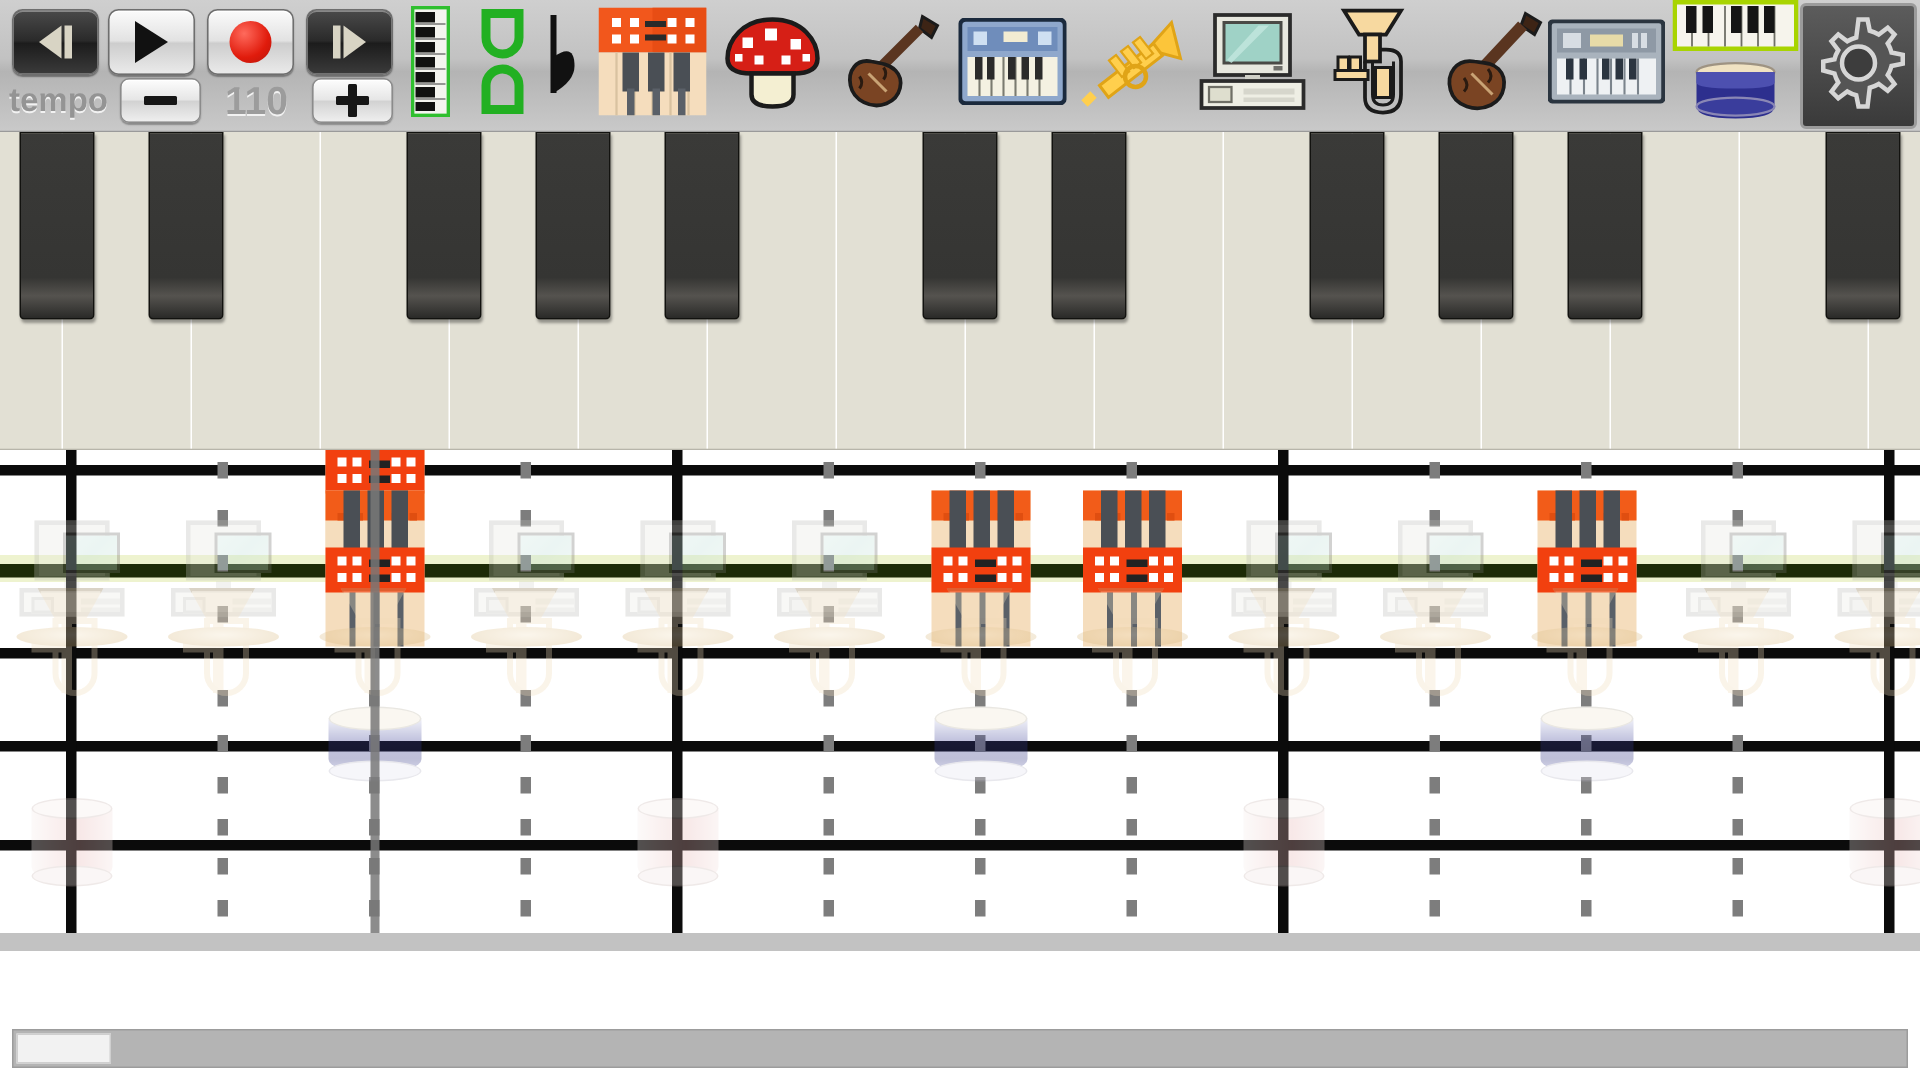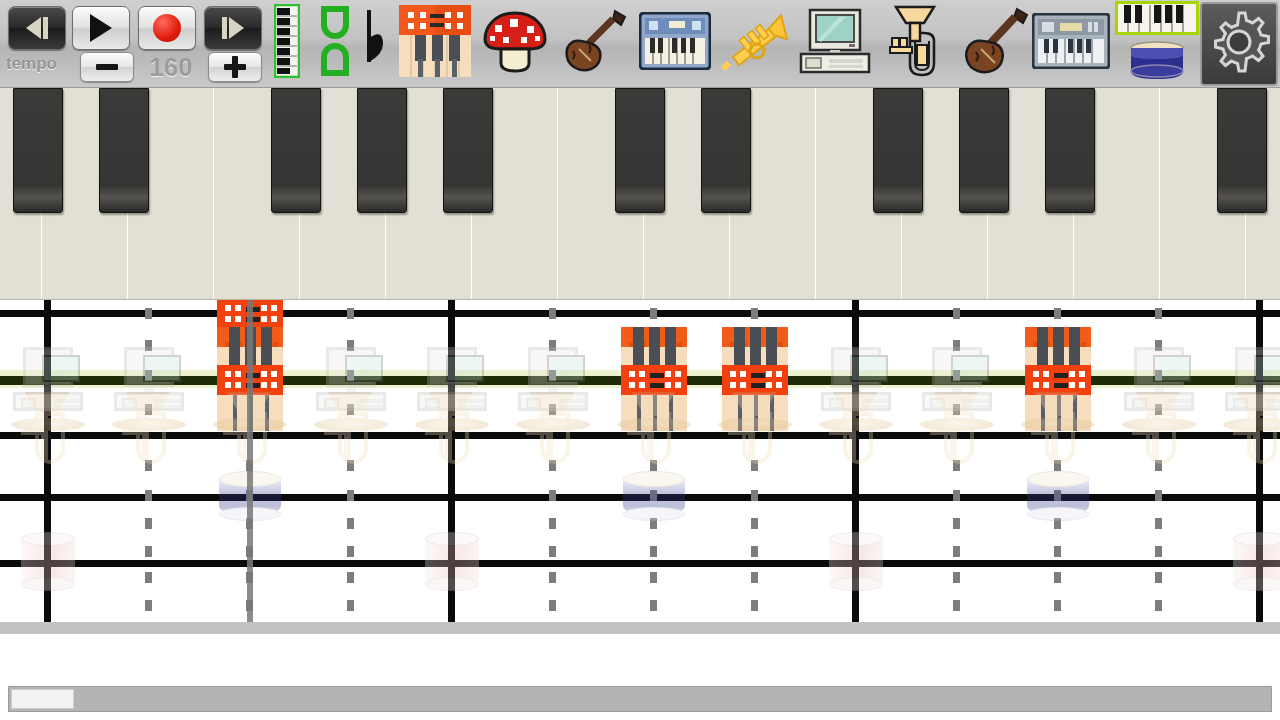--- a/index.html
+++ b/index.html
@@ -38,7 +38,7 @@
 
   #tempo-label {
     position: absolute; left: 6px; top: 54px; width: 72px;
-    font-size: 17px; font-weight: bold; color: #949494;
+    font-size: 22px; font-weight: bold; color: #949494;
     text-shadow: 0 1px 0 #f2f2f2;
   }
   #tempo-value {

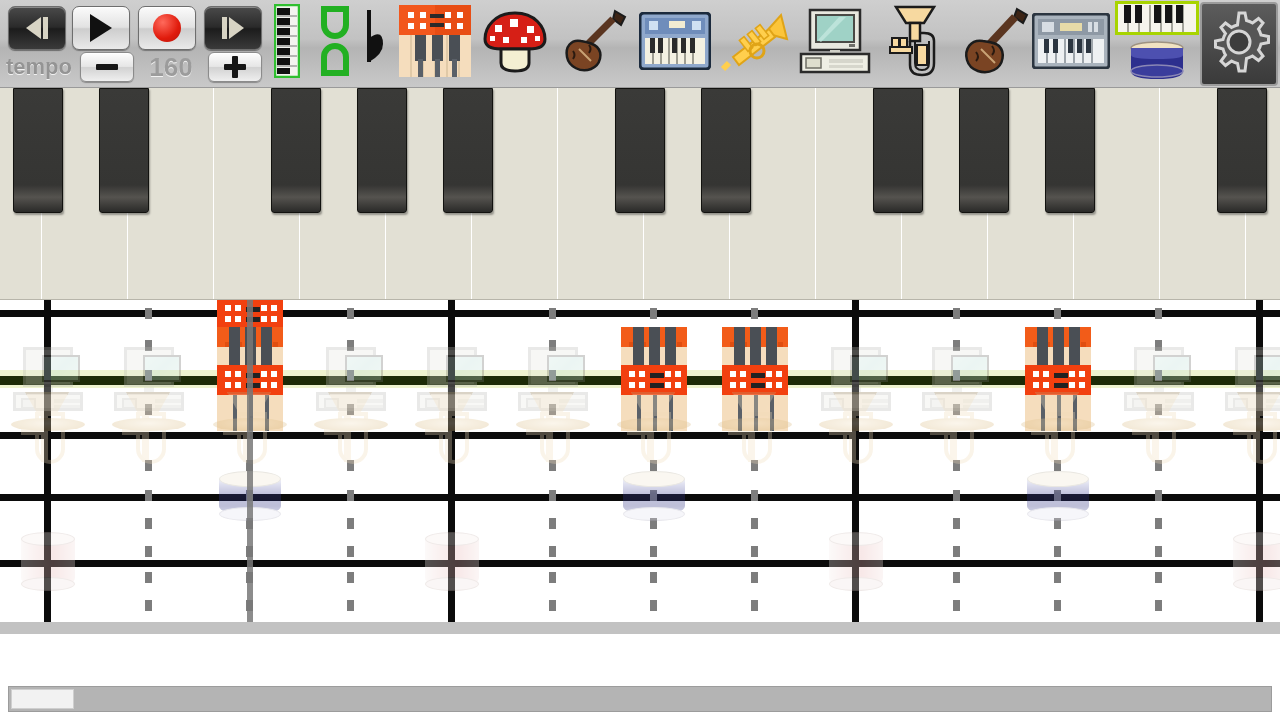--- a/index.html
+++ b/index.html
@@ -182,7 +182,7 @@
       <span class="minus-g"></span>
     </div>
 
-    <div id="tempo-value">160</div>
+    <div id="tempo-value">110</div>
 
     <div class="step-btn" style="left:208px;">
       <span class="plus-g"></span>

